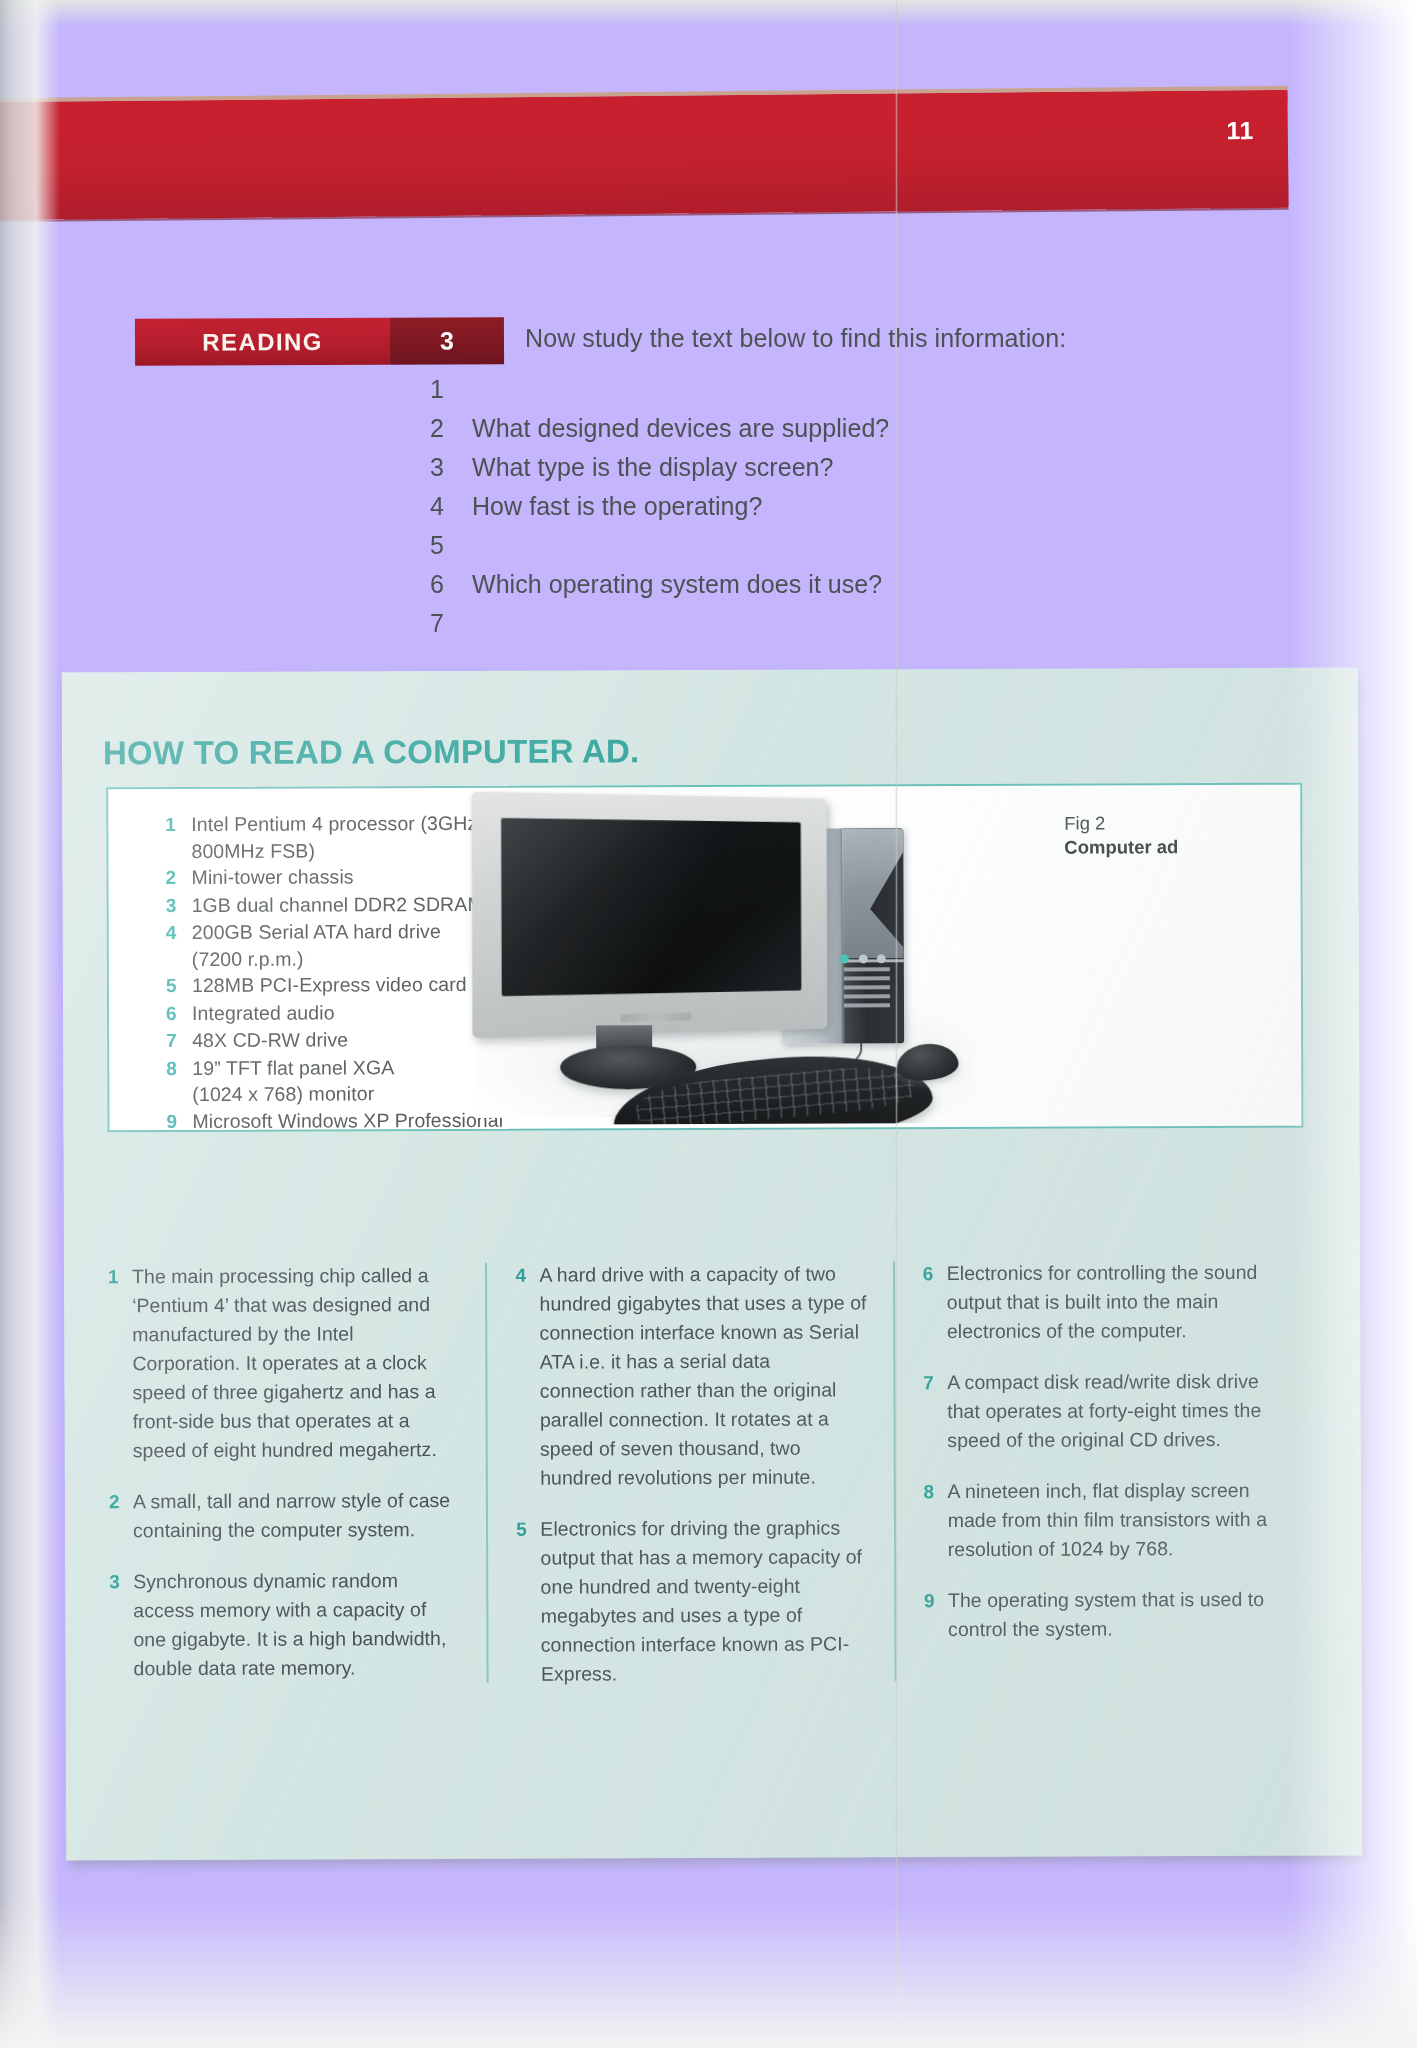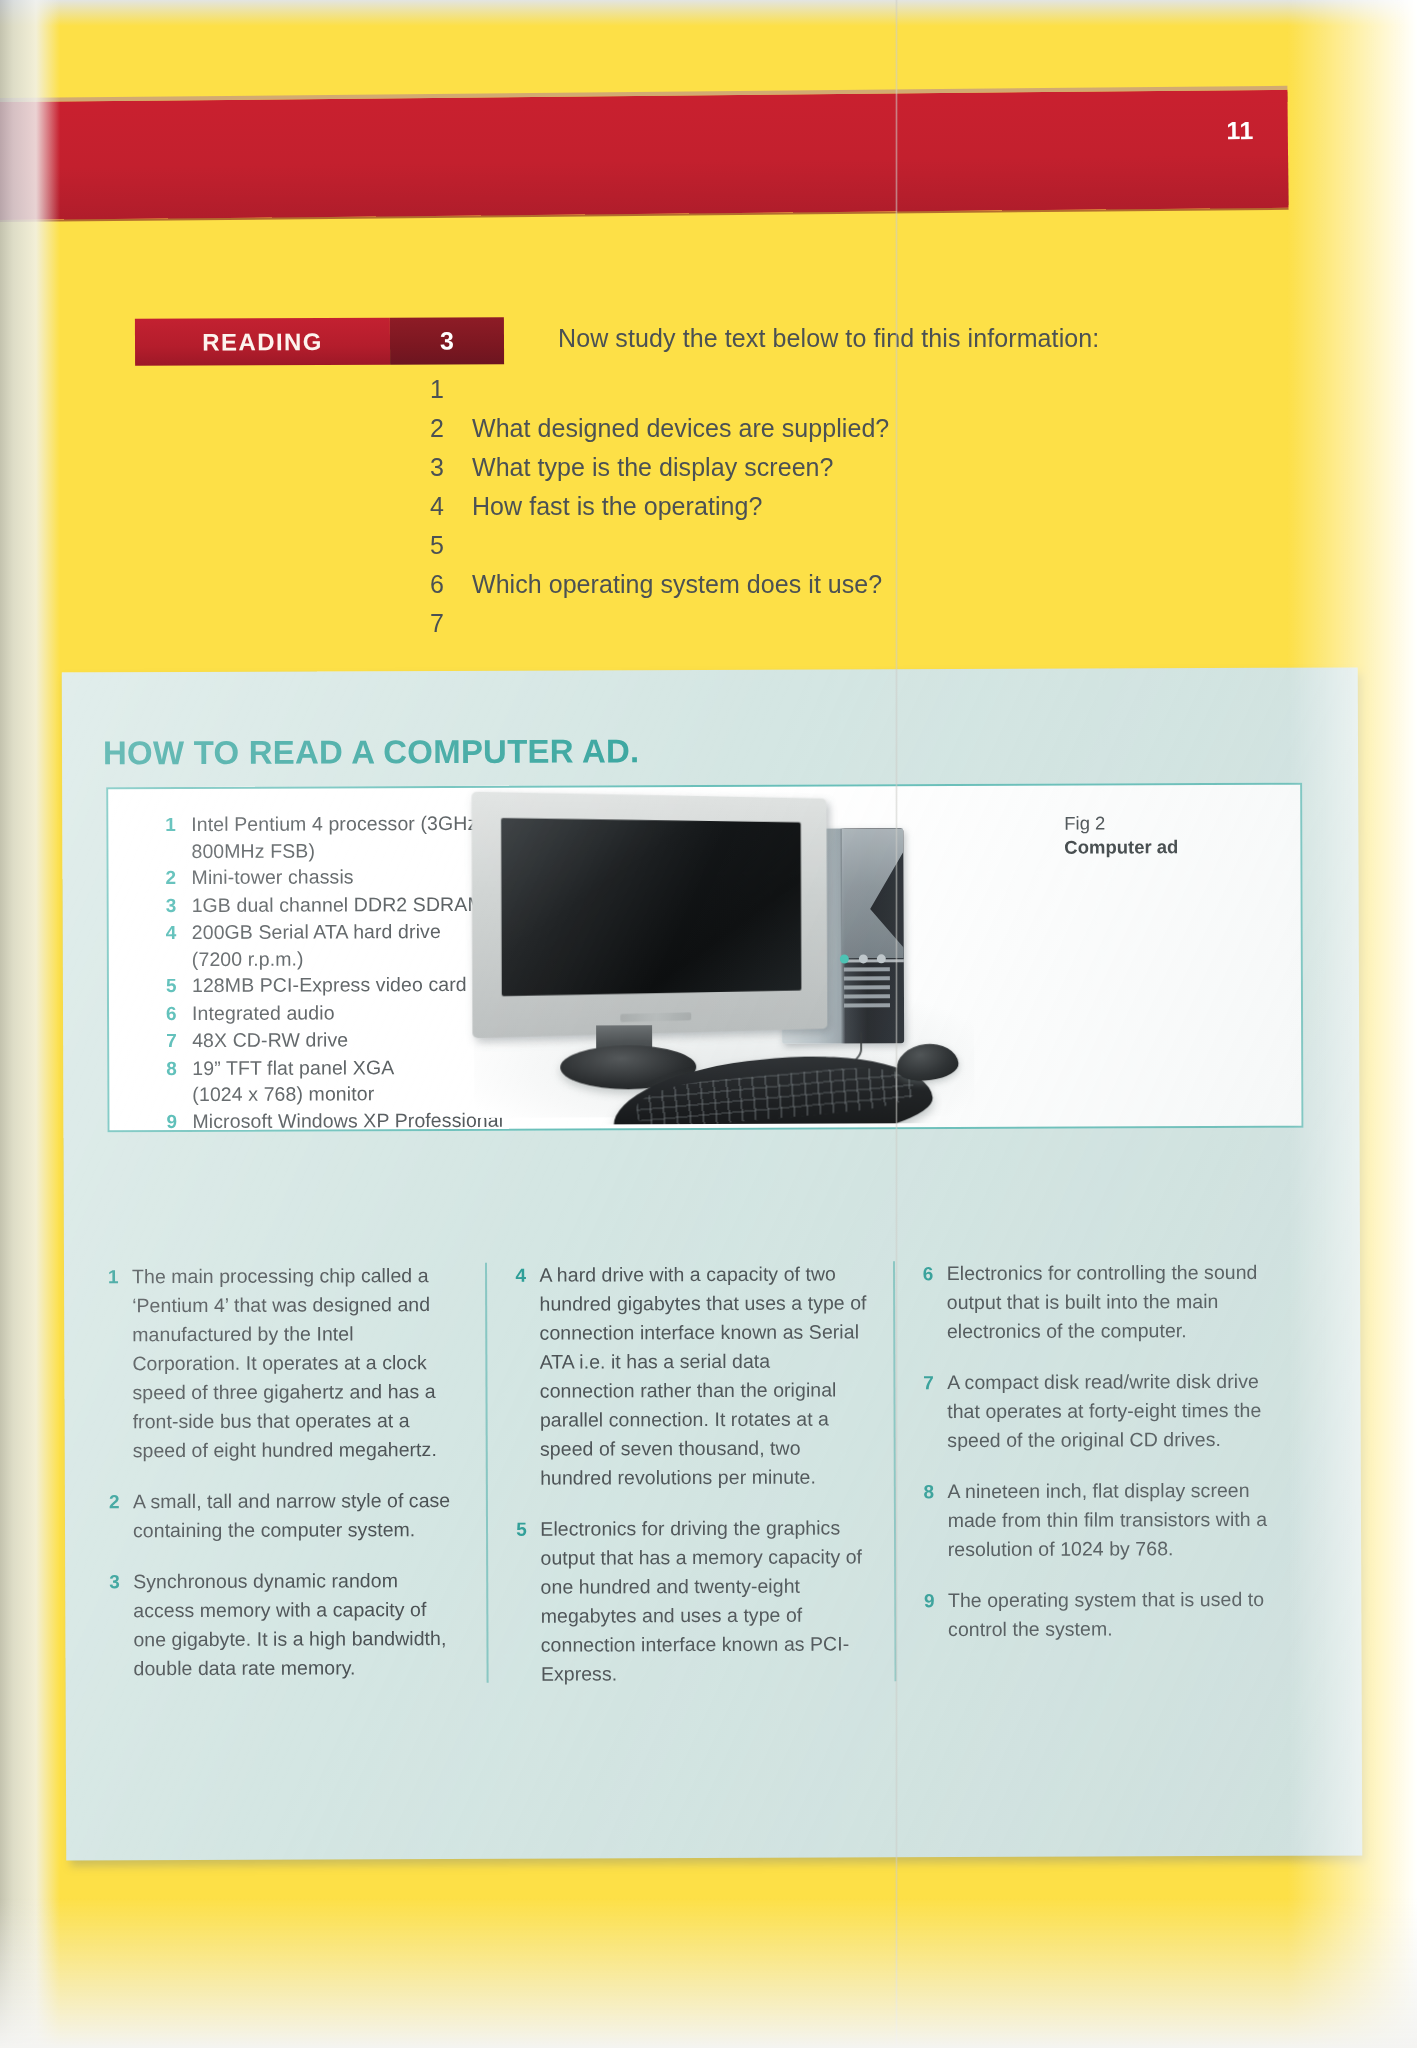--- a/index.html
+++ b/index.html
@@ -20,7 +20,7 @@
   #page {
     position: absolute;
     inset: 0;
-    background: #fde047;
+    background: #c4b5fd;
   }
   .scan-left-shadow {
     position: absolute;

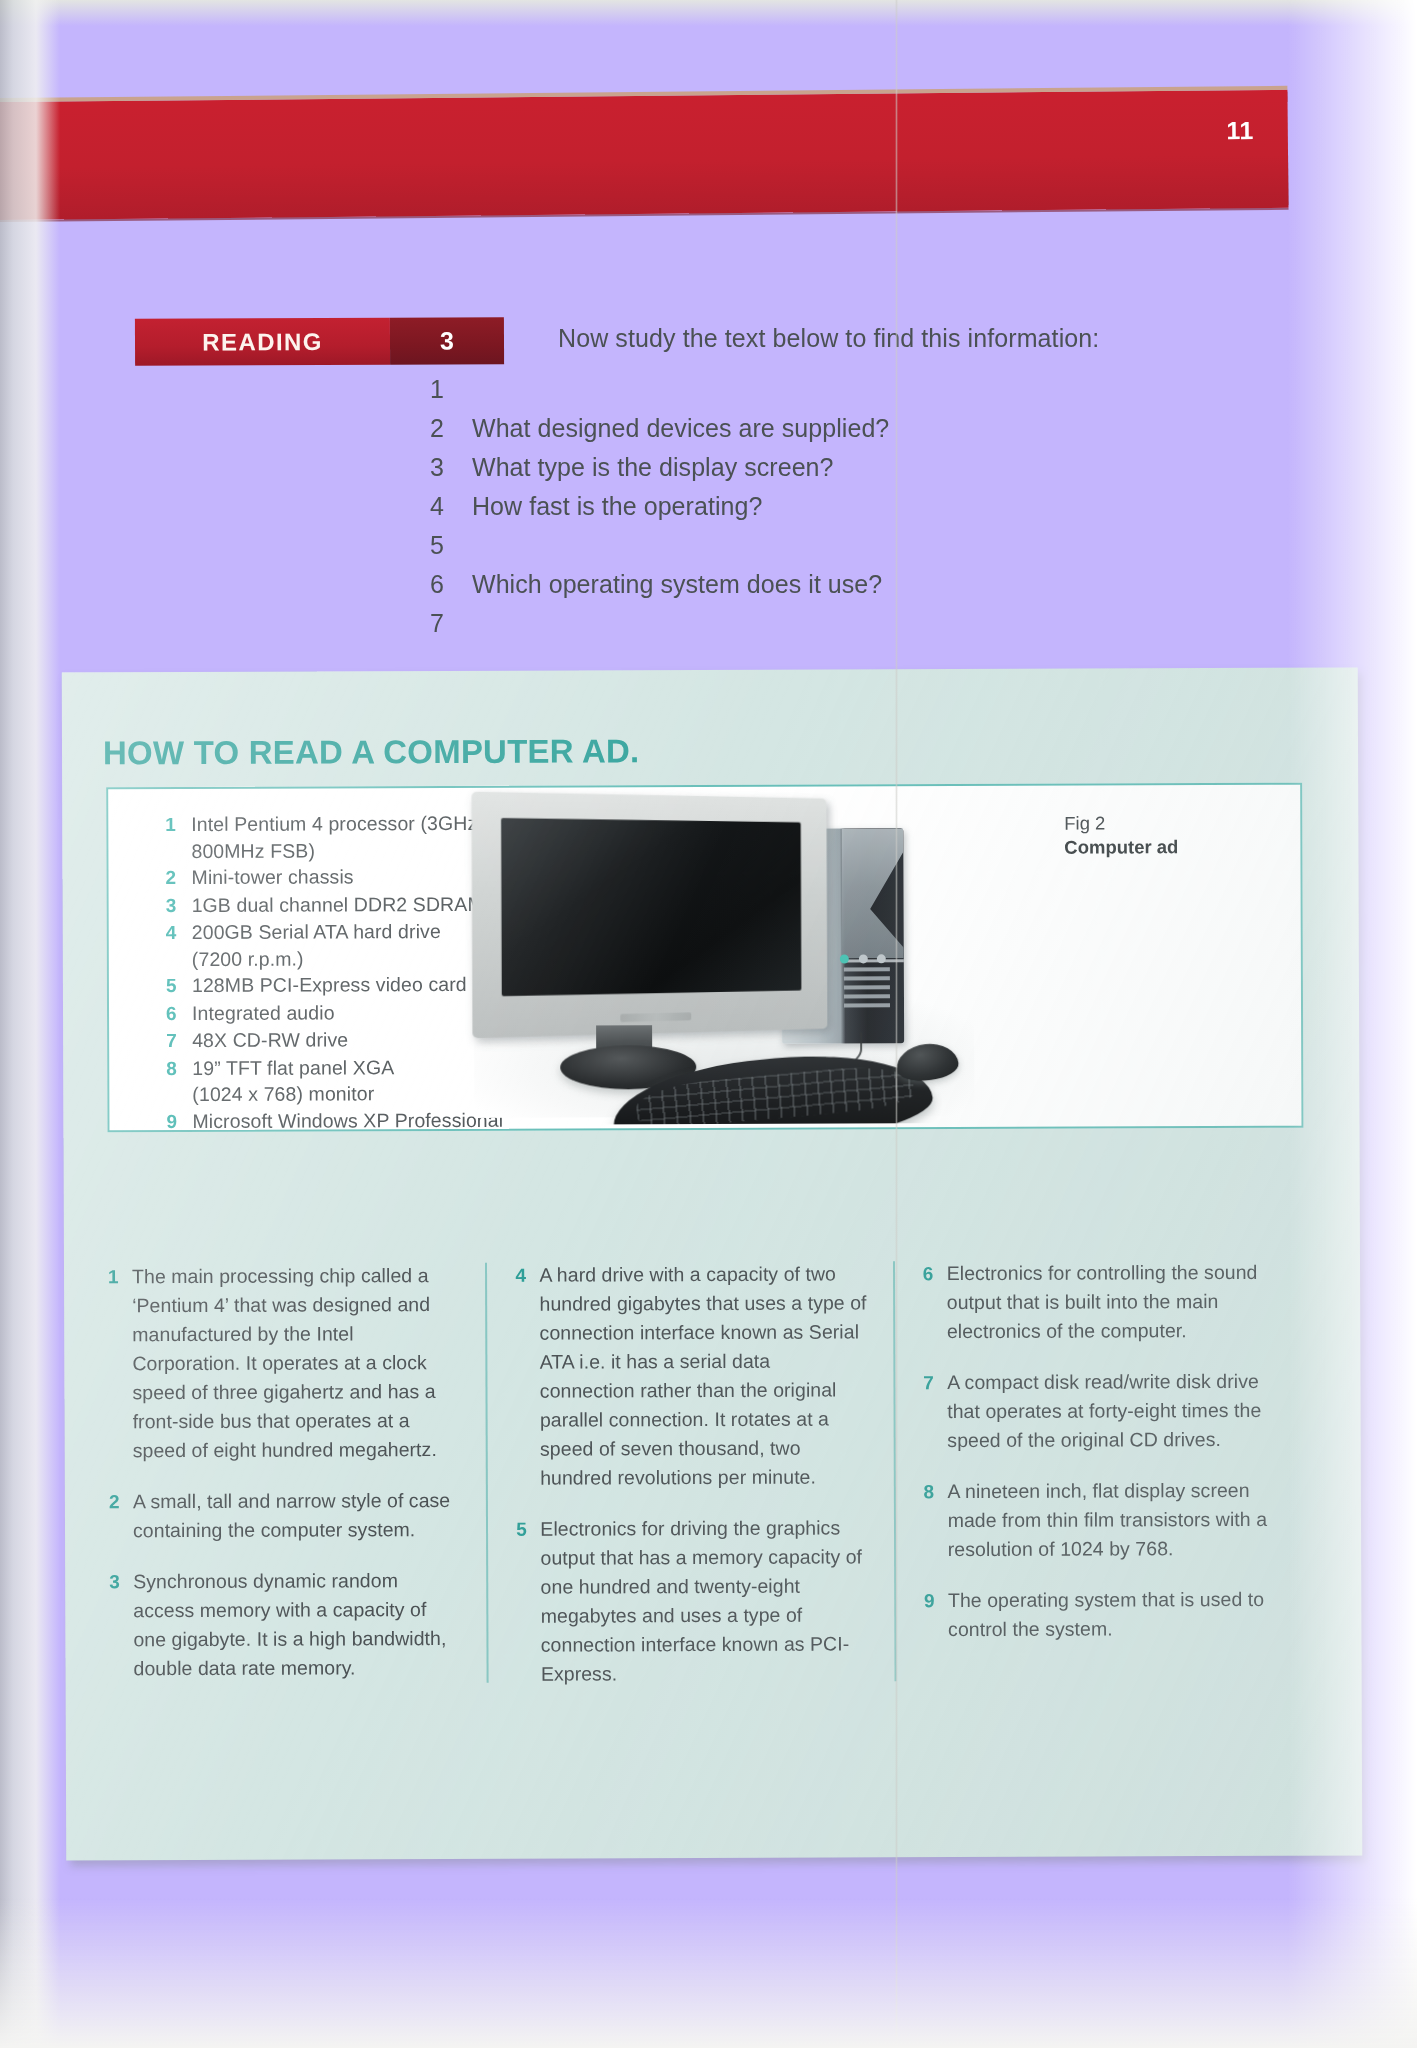--- a/index.html
+++ b/index.html
@@ -137,7 +137,6 @@
     font-size: 25px;
     color: #4b5154;
     letter-spacing: .1px;
-    margin-left: 33px;
   }
 
   

